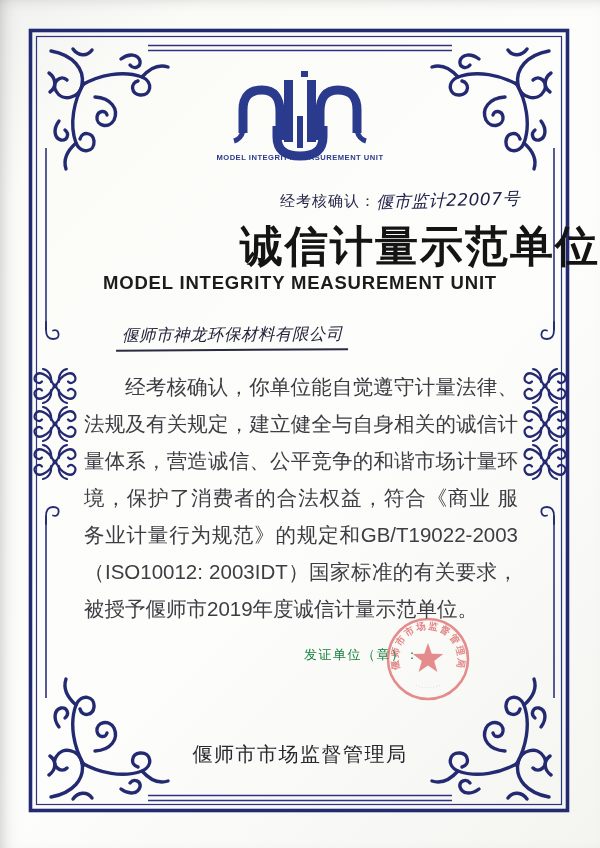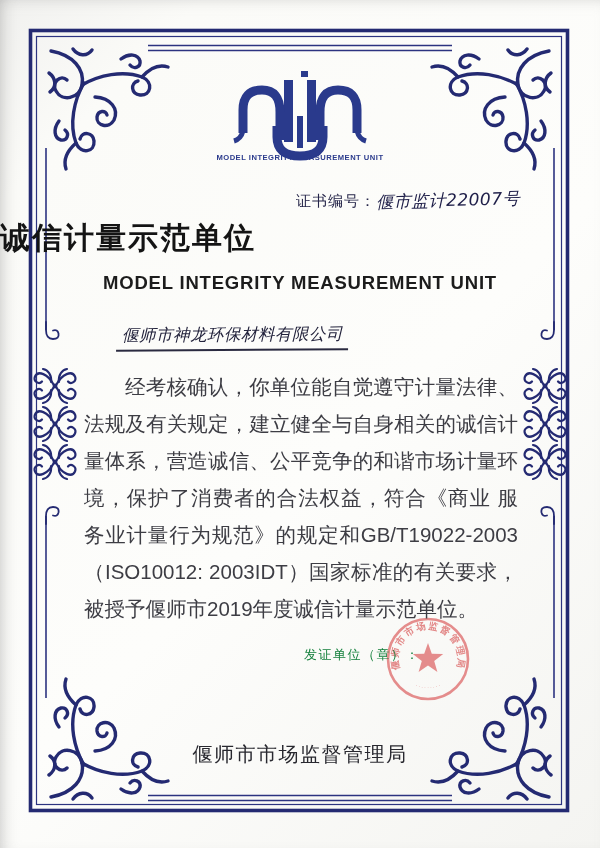--- a/index.html
+++ b/index.html
@@ -161,7 +161,7 @@
   <div class="abs logo-caption">MODEL INTEGRITY MEASUREMENT UNIT</div>
 
   <div class="abs cert-line">
-    <span>证书编号：</span><span class="hand">偃市监计22007号</span>
+    <span>经考核确认：</span><span class="hand">偃市监计22007号</span>
   </div>
 
   <div class="abs title-cn">诚信计量示范单位</div>

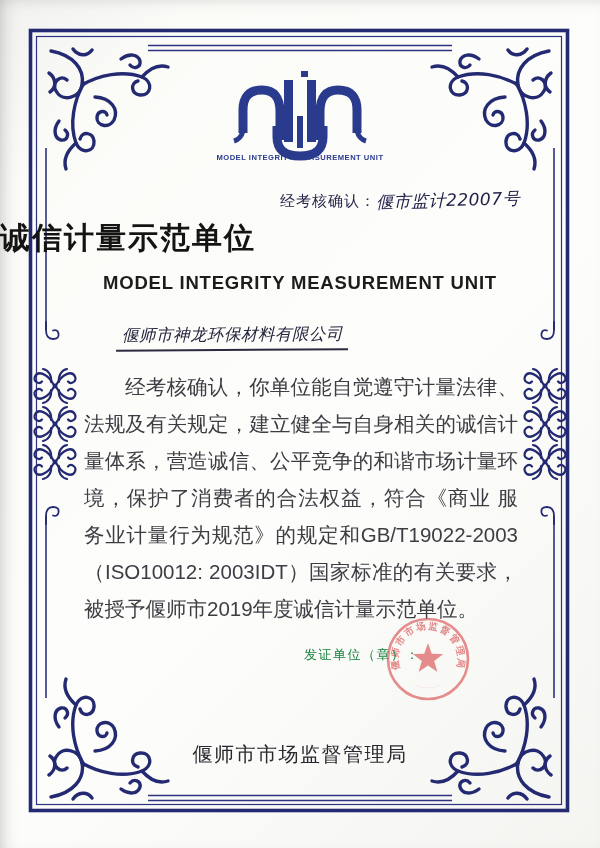--- a/index.html
+++ b/index.html
@@ -32,9 +32,9 @@
     font-family:"DejaVu Sans",sans-serif;
   }
   .title-cn{
-    left:0;right:0;top:218px;text-align:left;
+    left:0;right:0;top:218px;text-align:right;
     font-family:"DejaVu Serif","Liberation Serif",serif;
-    font-size:30px;font-weight:bold;color:#141414;letter-spacing:2px;
+    font-size:43px;font-weight:bold;color:#141414;letter-spacing:2px;
   }
   .title-en{
     left:0;right:0;top:272px;text-align:center;

